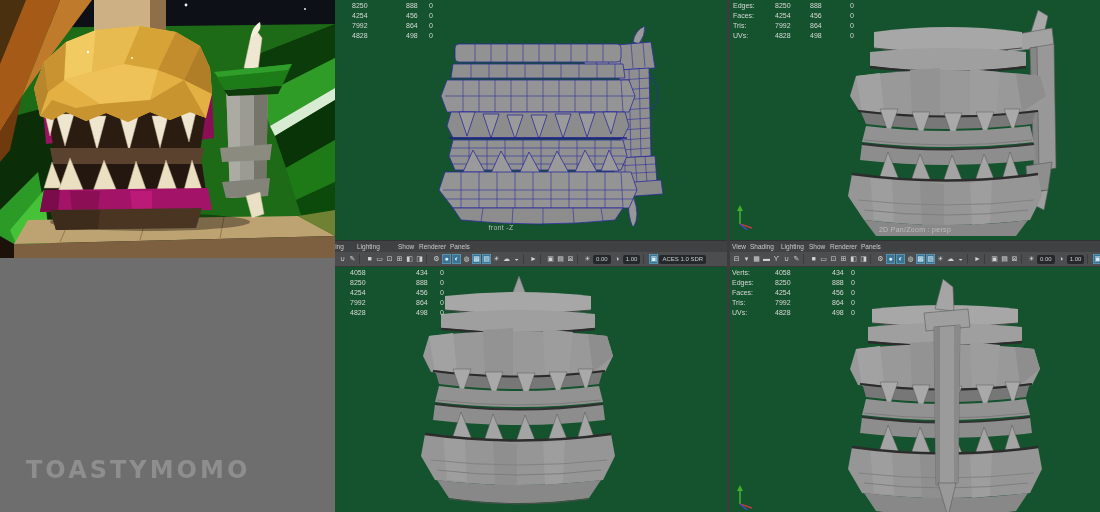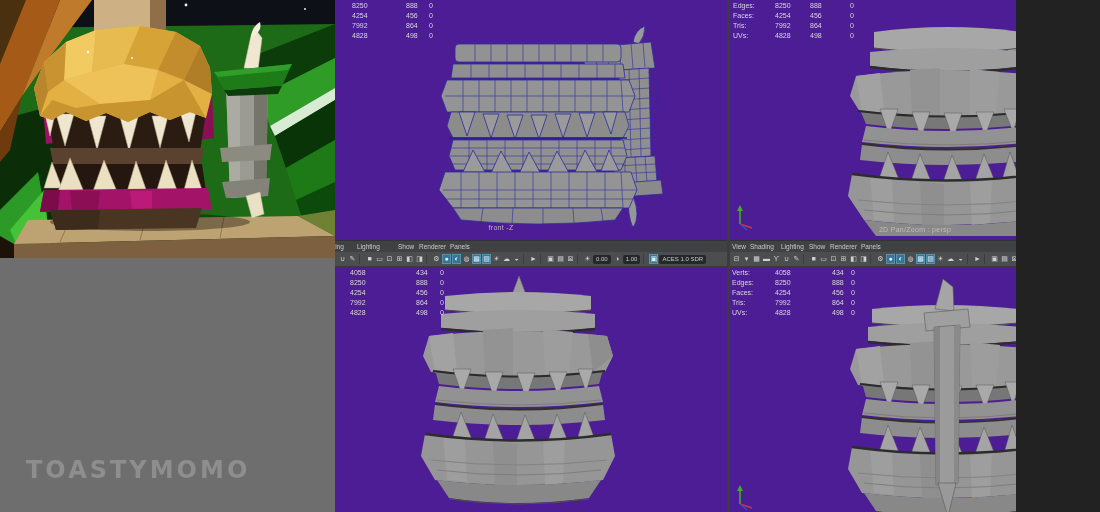--- a/index.html
+++ b/index.html
@@ -3,7 +3,7 @@
 <meta charset="utf-8">
 <style>
   html,body{margin:0;padding:0;background:#222;}
-  #app{position:relative;width:1016px;height:512px;overflow:hidden;background:#4c1d95;
+  #app{position:relative;width:1100px;height:512px;overflow:hidden;background:#14532d;
        font-family:"Liberation Sans",sans-serif;cursor:default;}
   .abs{position:absolute;}
 

